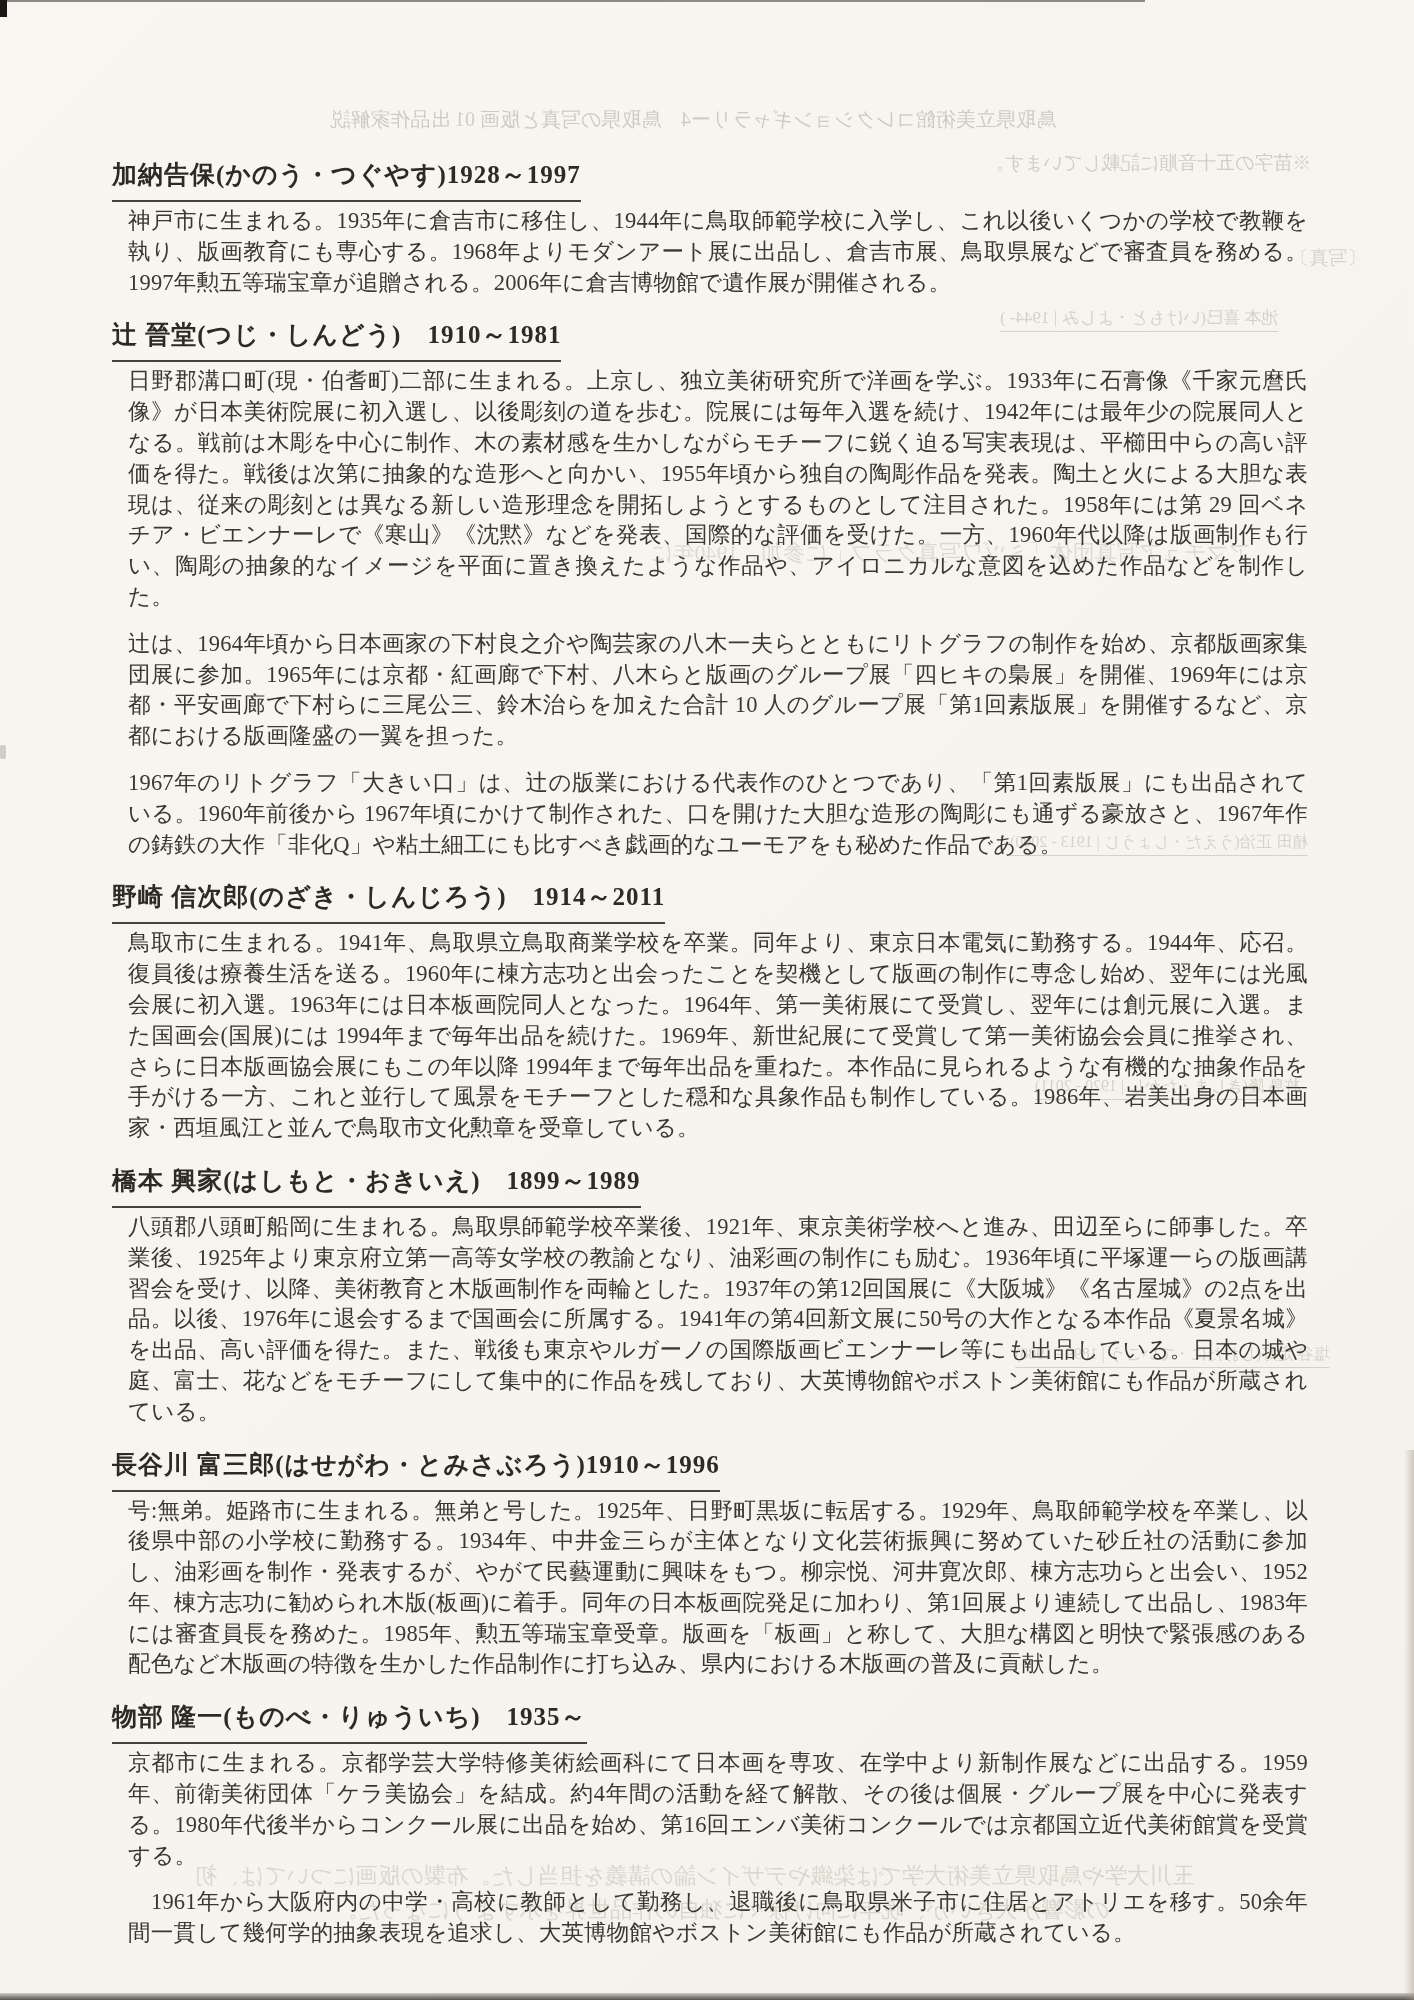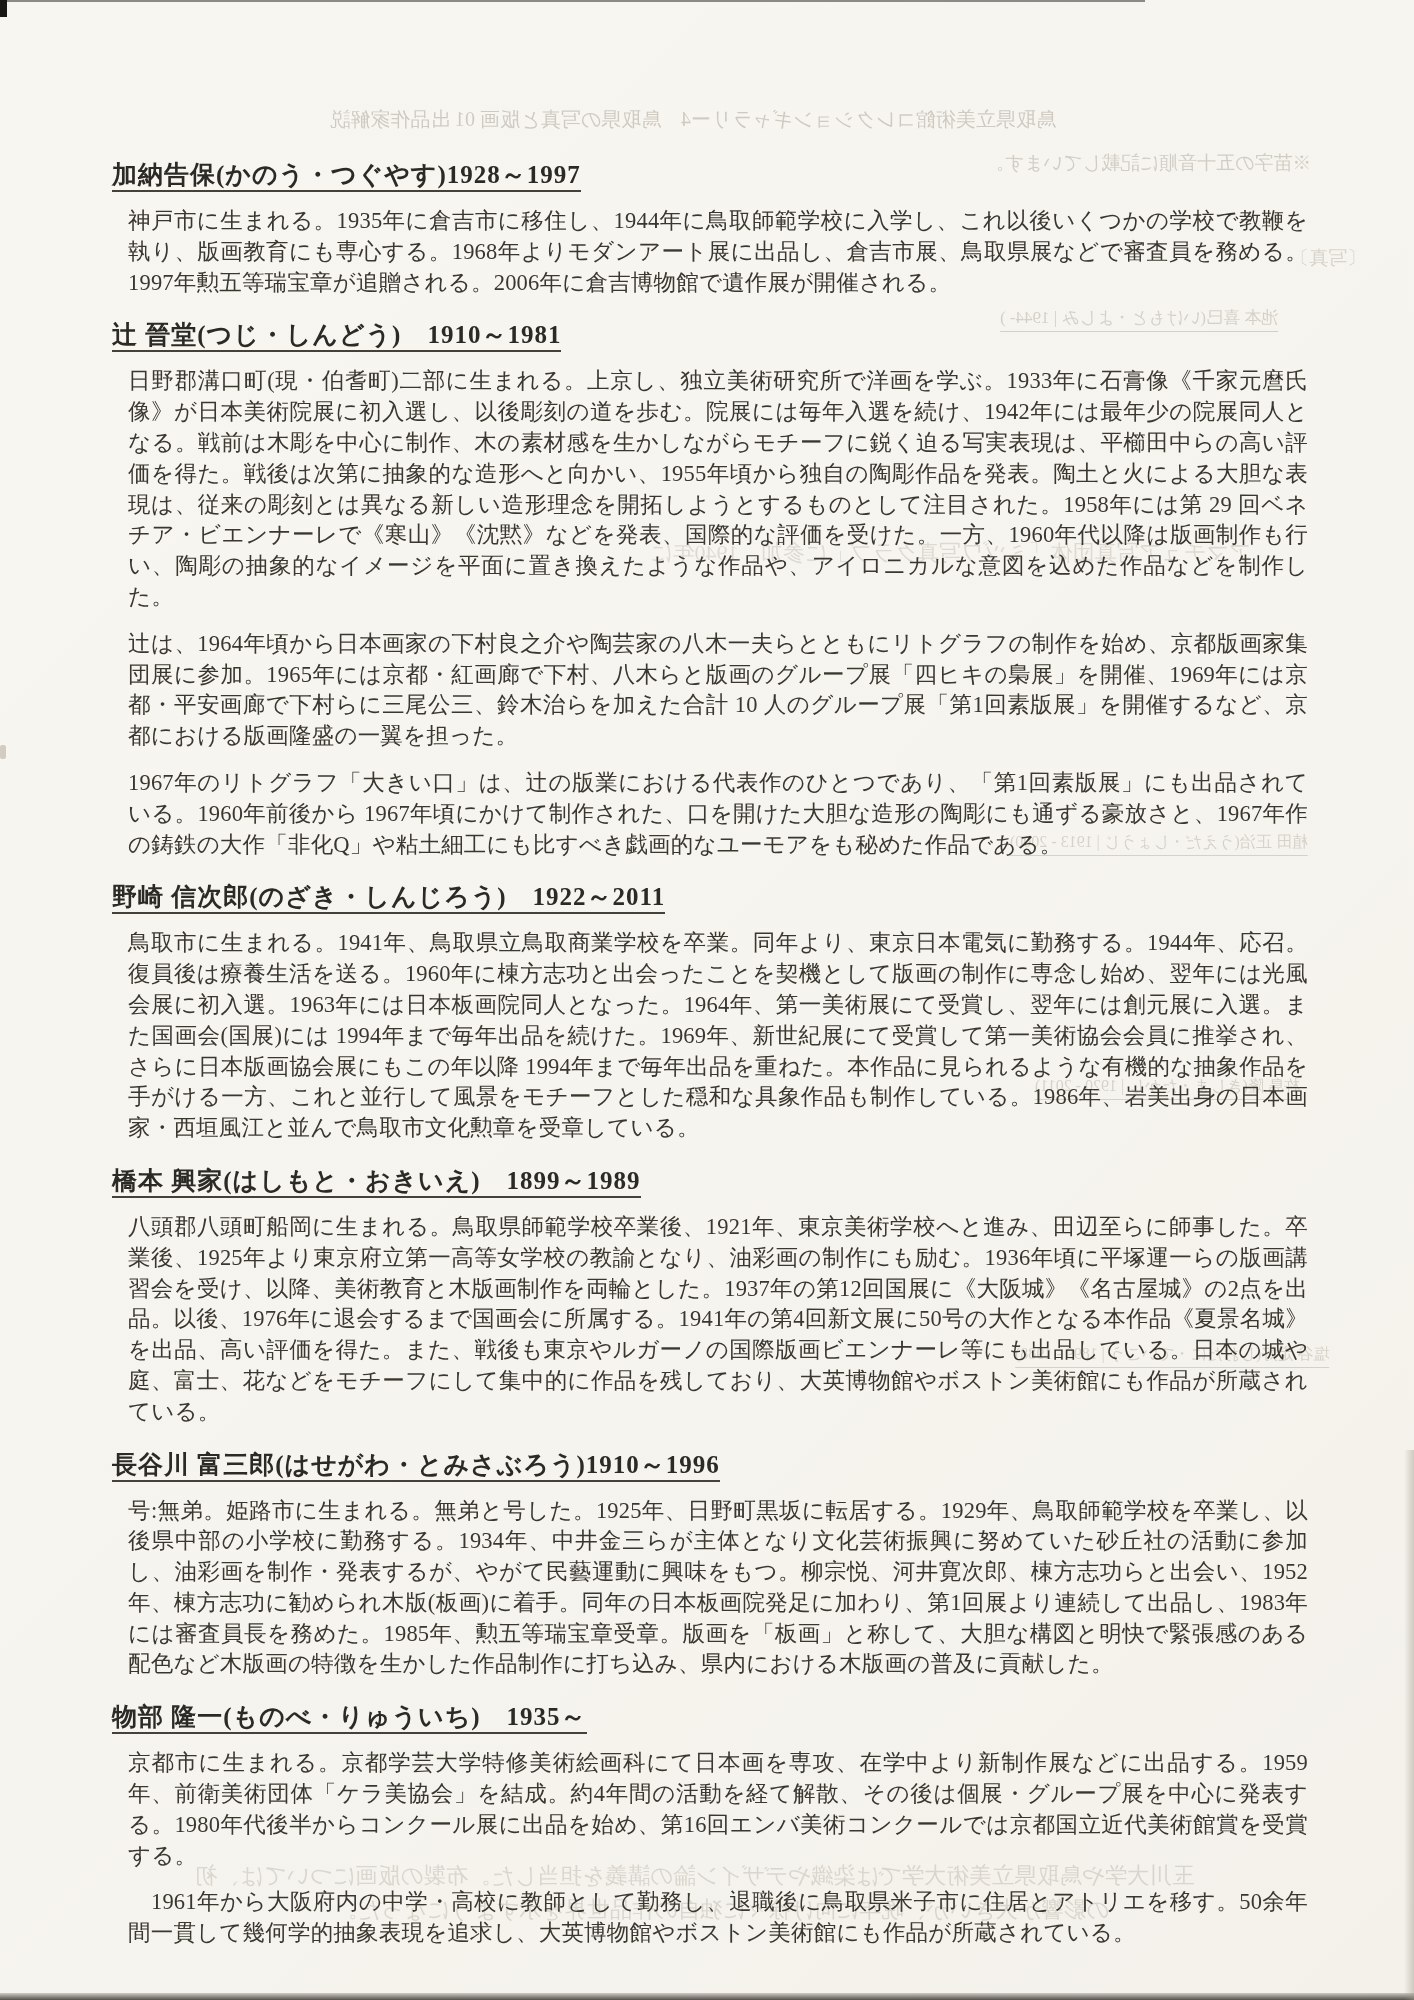--- a/index.html
+++ b/index.html
@@ -19,7 +19,7 @@
     font-size:25px;font-weight:700;line-height:30px;
     margin:0 0 7px 0;color:#2c2a25;letter-spacing:1px;
   }
-  .head-inner{border-bottom:2px solid #454139;padding-bottom:2px;}
+  .head-inner{border-bottom:2px solid #454139;padding-bottom:12px;}
   .para{
     margin:16px;font-size:22.5px;line-height:30.8px;
     text-align:justify;letter-spacing:0.2px;color:#3a372f;

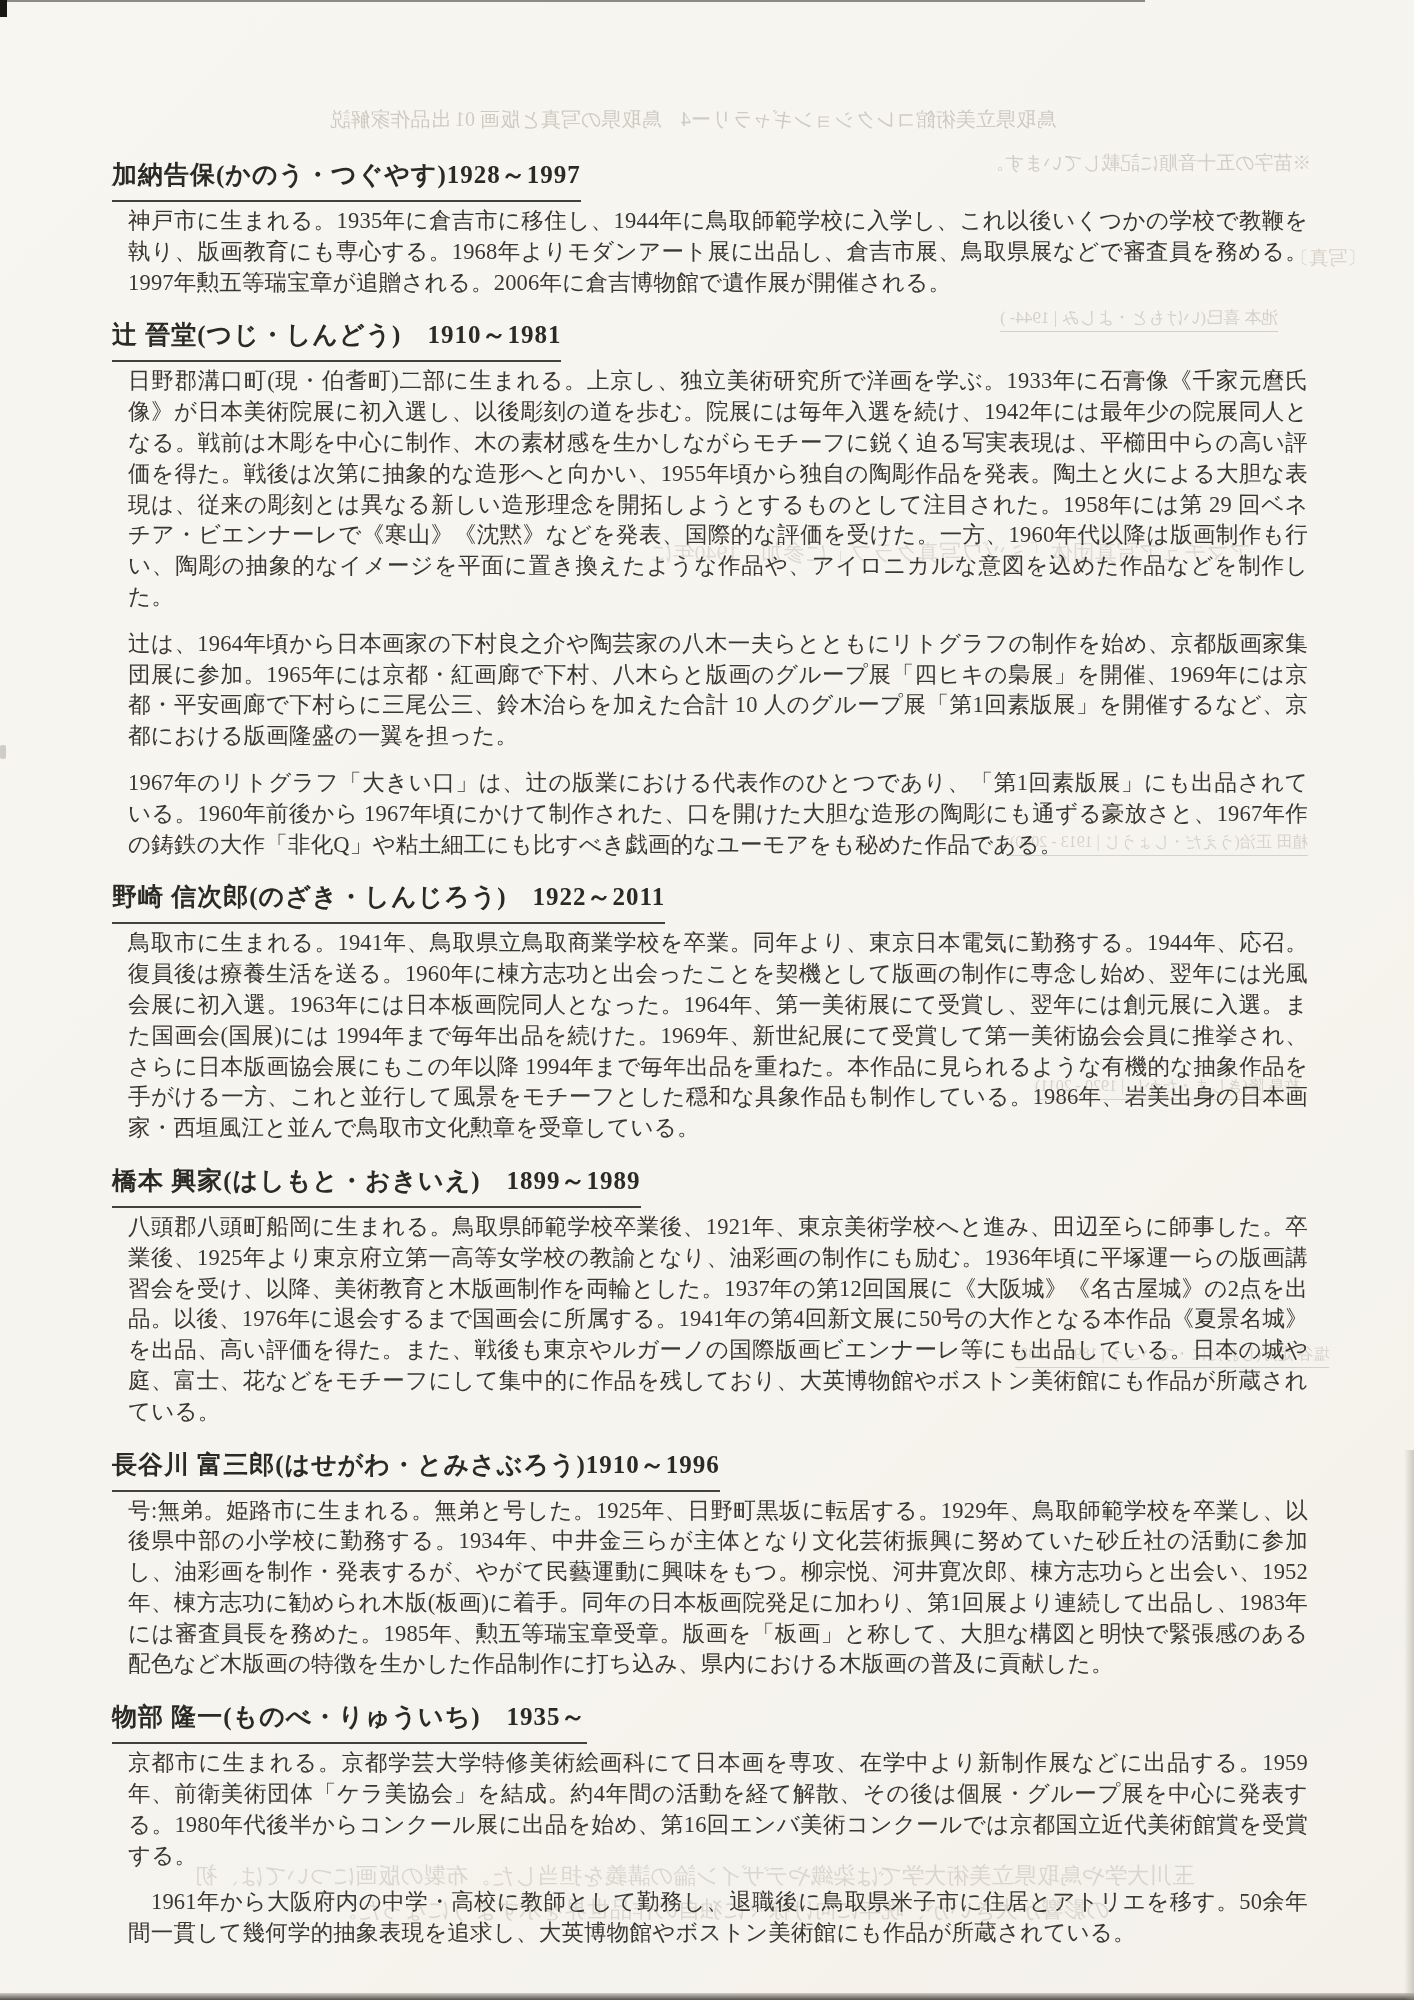--- a/index.html
+++ b/index.html
@@ -69,7 +69,7 @@
         <p class="para">1967年のリトグラフ「大きい口」は、辻の版業における代表作のひとつであり、「第1回素版展」にも出品されている。1960年前後から 1967年頃にかけて制作された、口を開けた大胆な造形の陶彫にも通ずる豪放さと、1967年作の鋳鉄の大作「非化Q」や粘土細工にも比すべき戯画的なユーモアをも秘めた作品である。</p>
       </section>
       <section class="bio">
-        <h2 class="head"><span class="head-inner">野崎 信次郎(のざき・しんじろう)　1922～2011</span></h2>
+        <h2 class="head"><span class="head-inner">野崎 信次郎(のざき・しんじろう)　1914～2011</span></h2>
         <p class="para">鳥取市に生まれる。1941年、鳥取県立鳥取商業学校を卒業。同年より、東京日本電気に勤務する。1944年、応召。復員後は療養生活を送る。1960年に棟方志功と出会ったことを契機として版画の制作に専念し始め、翌年には光風会展に初入選。1963年には日本板画院同人となった。1964年、第一美術展にて受賞し、翌年には創元展に入選。また国画会(国展)には 1994年まで毎年出品を続けた。1969年、新世紀展にて受賞して第一美術協会会員に推挙され、さらに日本版画協会展にもこの年以降 1994年まで毎年出品を重ねた。本作品に見られるような有機的な抽象作品を手がける一方、これと並行して風景をモチーフとした穏和な具象作品も制作している。1986年、岩美出身の日本画家・西垣風江と並んで鳥取市文化勲章を受章している。</p>
       </section>
       <section class="bio">

